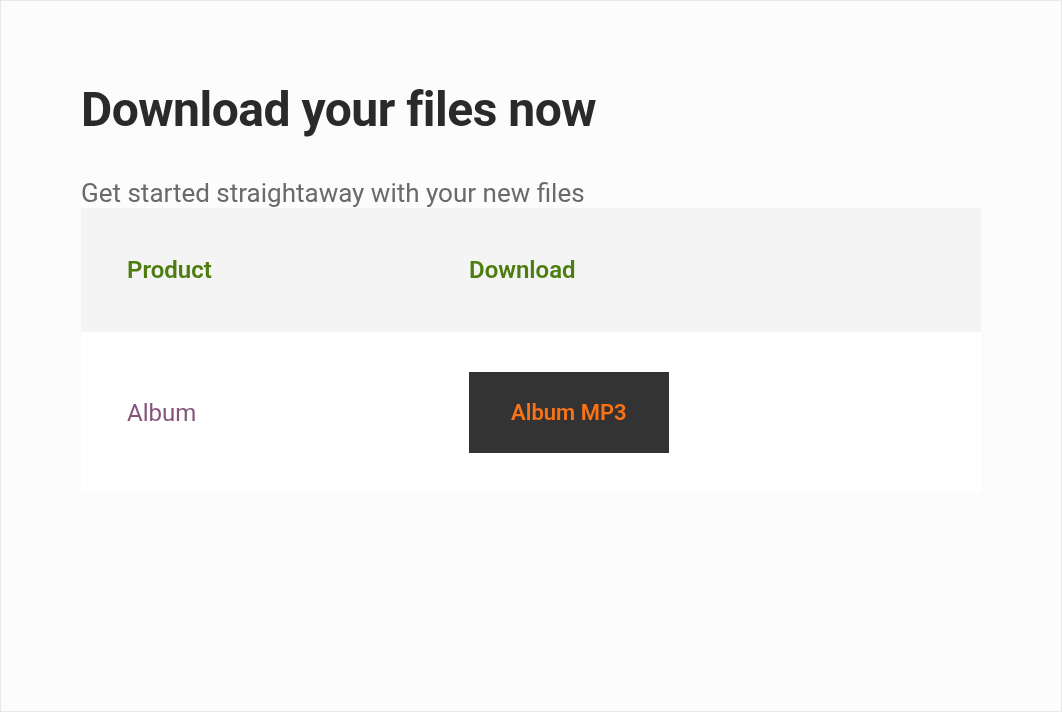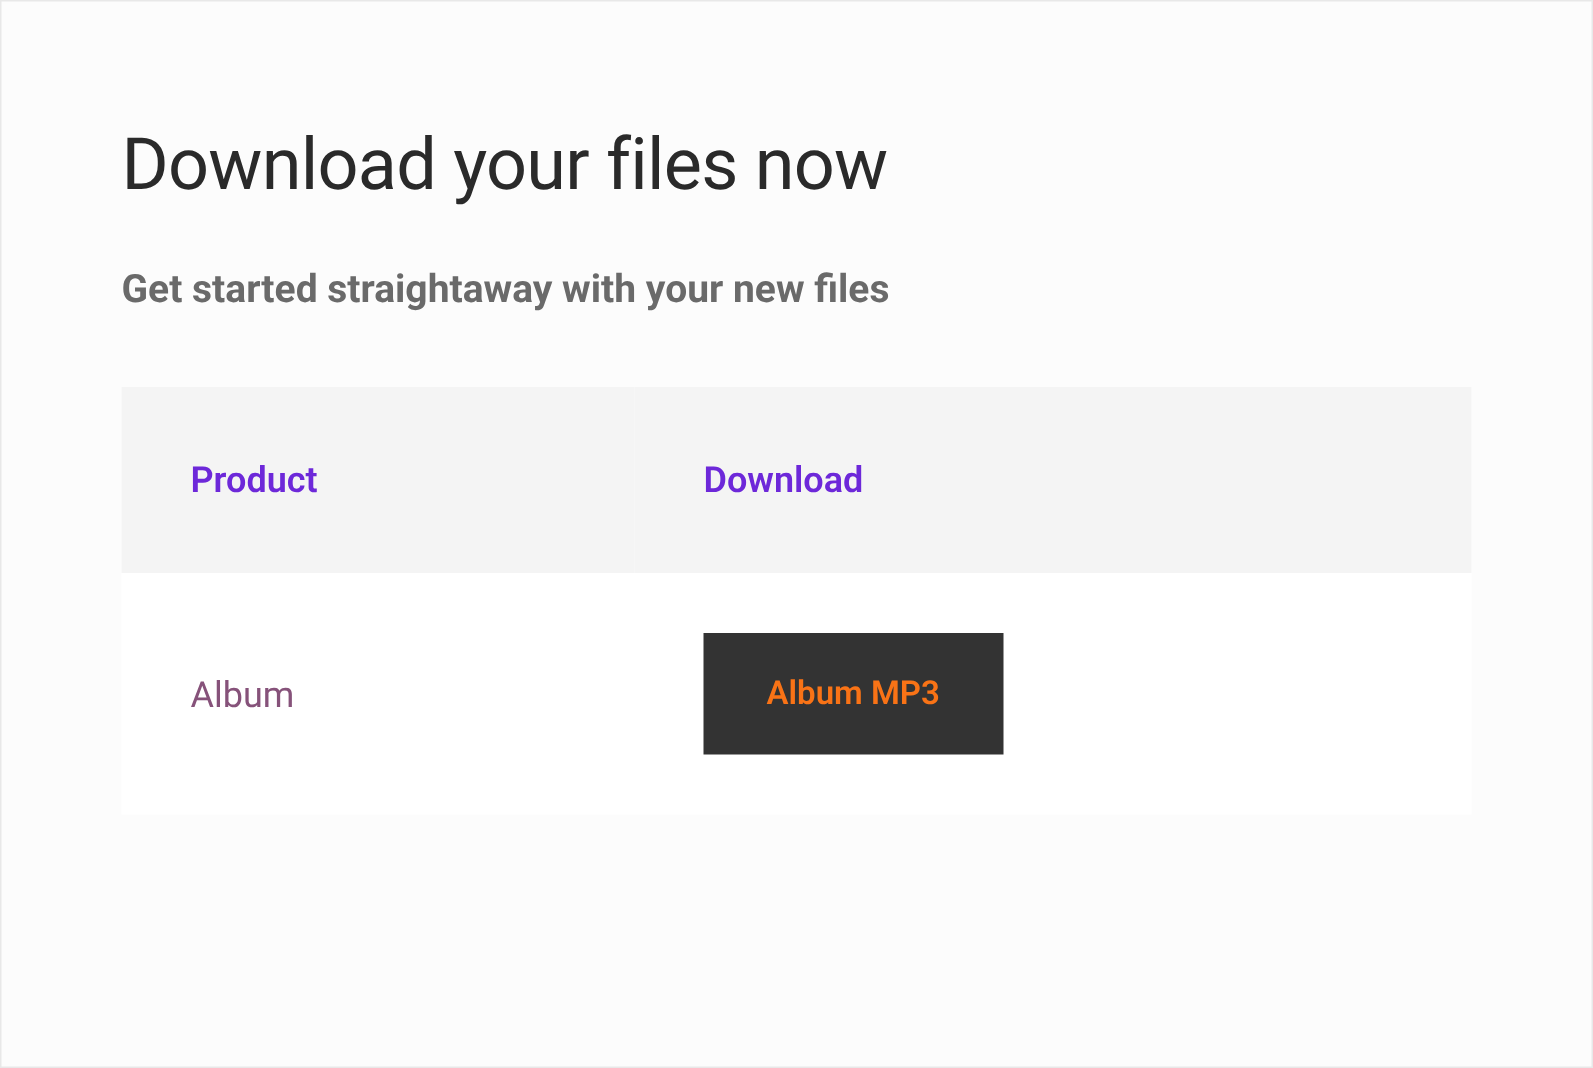--- a/index.html
+++ b/index.html
@@ -25,7 +25,7 @@
     
     .page-title {
       font-size: 48px;
-      font-weight: 400;
+      font-weight: 700;
       color: #2a2a2a;
       margin-bottom: 40px;
       letter-spacing: -0.5px;

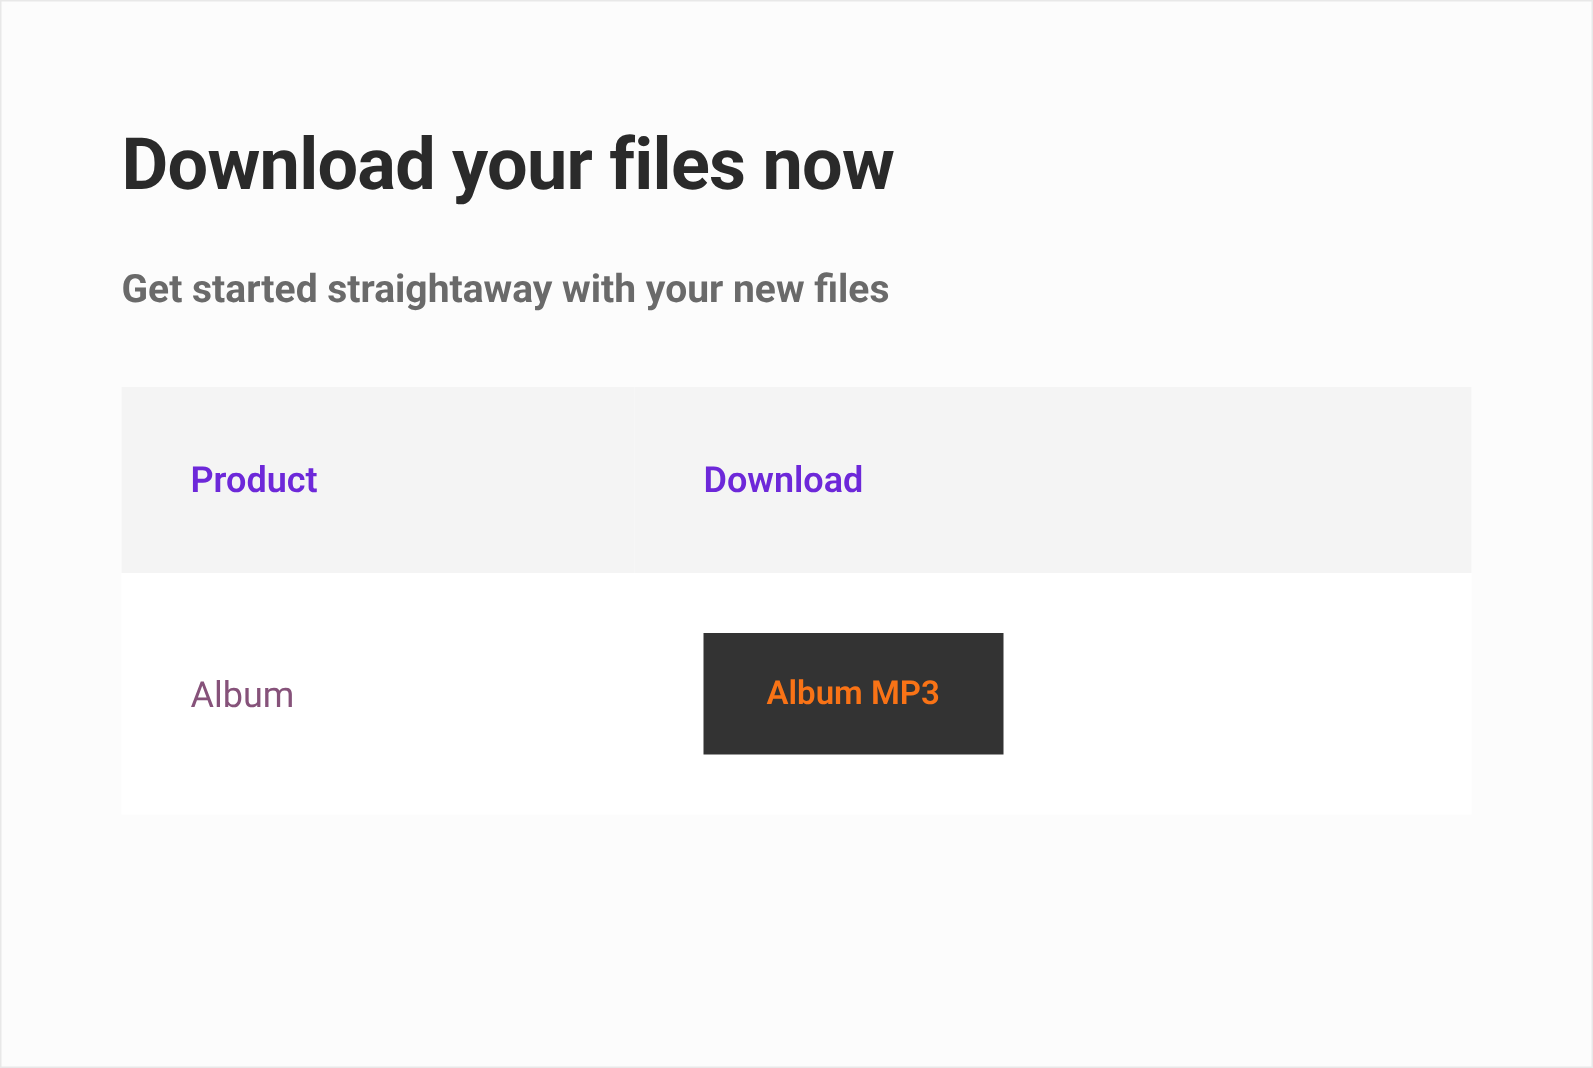--- a/index.html
+++ b/index.html
@@ -33,9 +33,8 @@
     
     .page-subtitle {
       font-size: 26px;
-      font-weight: 700;
+      font-weight: 400;
       color: #6a6a6a;
-      margin-bottom: 50px;
     }
     
     .download-table {

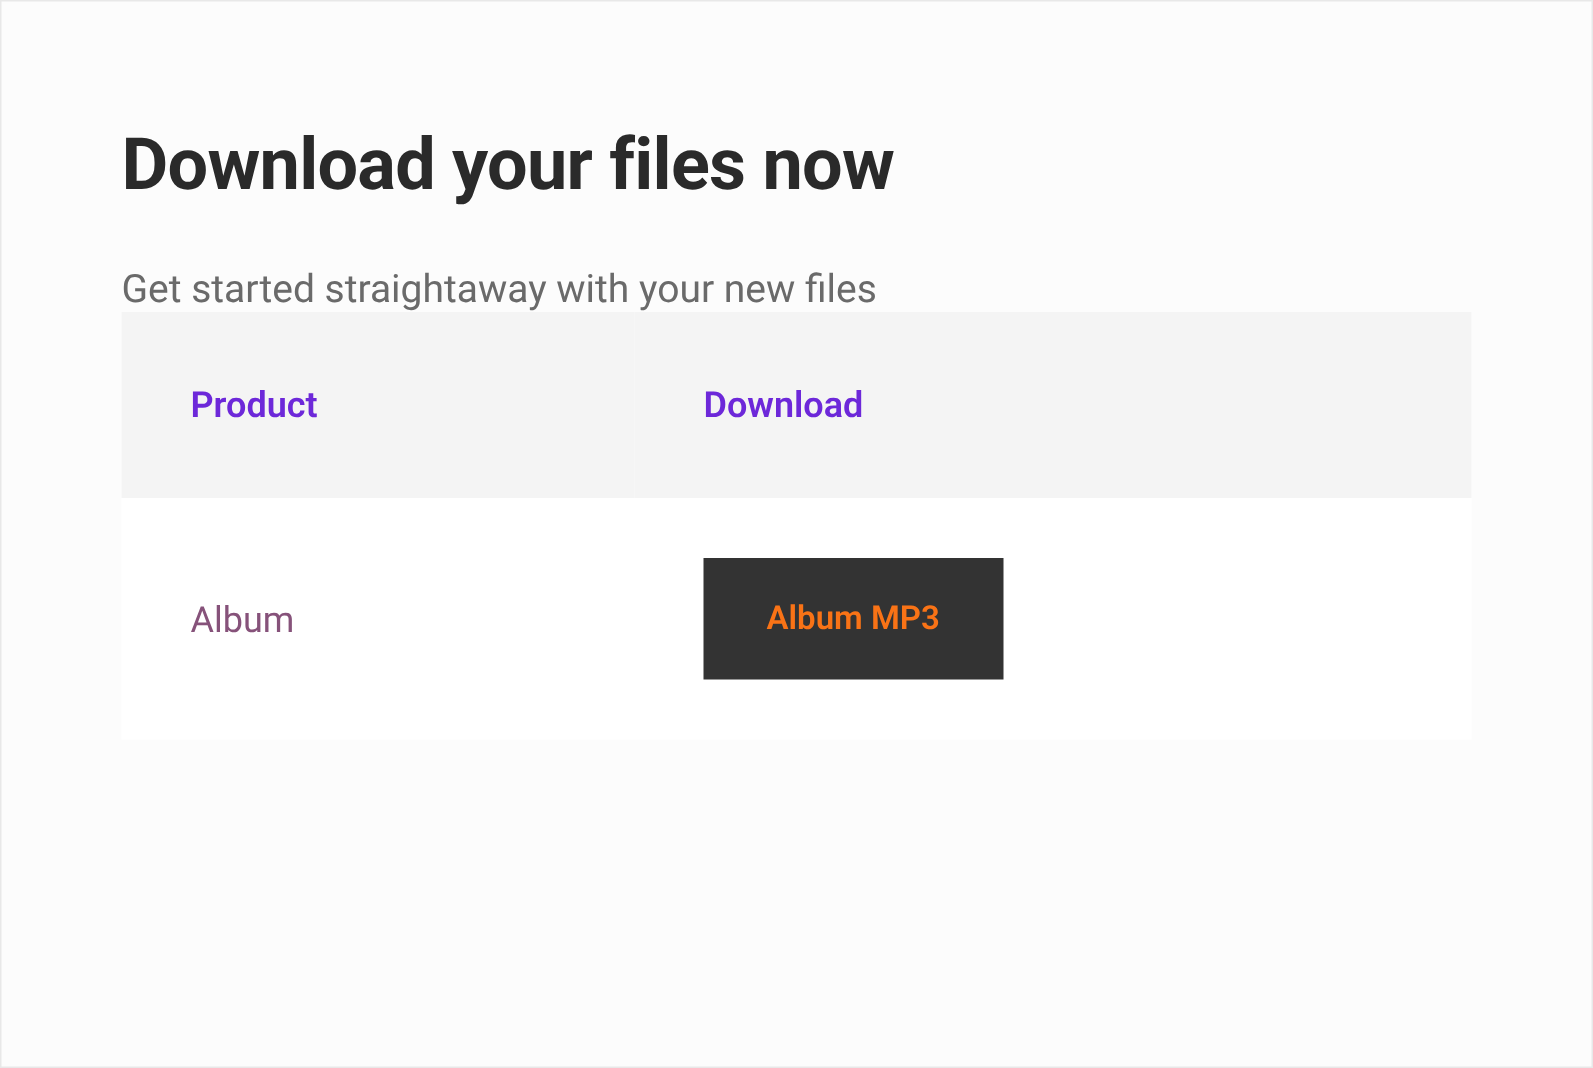--- a/index.html
+++ b/index.html
@@ -52,7 +52,7 @@
       padding: 48px 46px;
       font-size: 24px;
       font-weight: 600;
-      color: #6d28d9;
+      color: #4d7c0f;
     }
     
     .table-header th.col-product {

